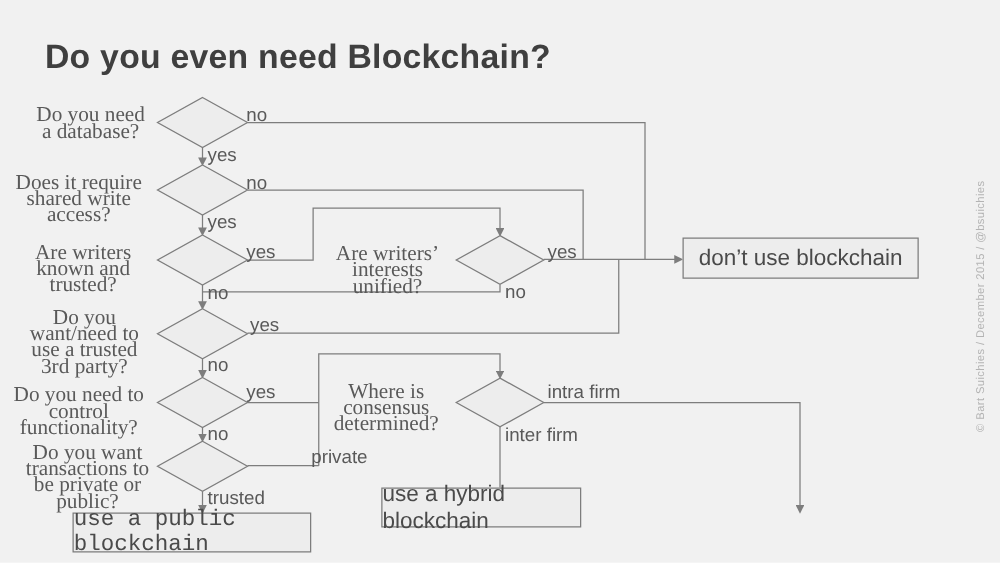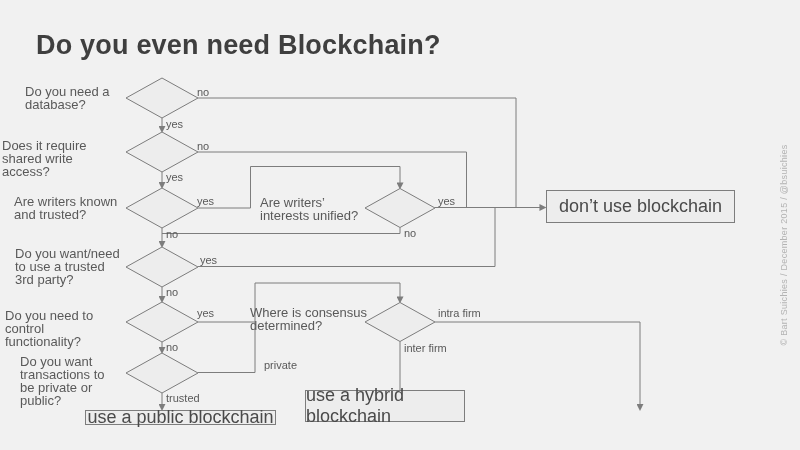--- a/index.html
+++ b/index.html
@@ -22,9 +22,10 @@
   #arrowhead path{fill:var(--stroke,#7d7d7d);stroke:none;}
   .qlabel{
     position:absolute;
-    font-size:13px;line-height:13px;
+    font-size:17px;line-height:13px;
     color:var(--text,#595959);
-    text-align:left;
+    text-align:center;
+    font-family:Liberation Serif, serif;
   }
   .elabel{
     position:absolute;

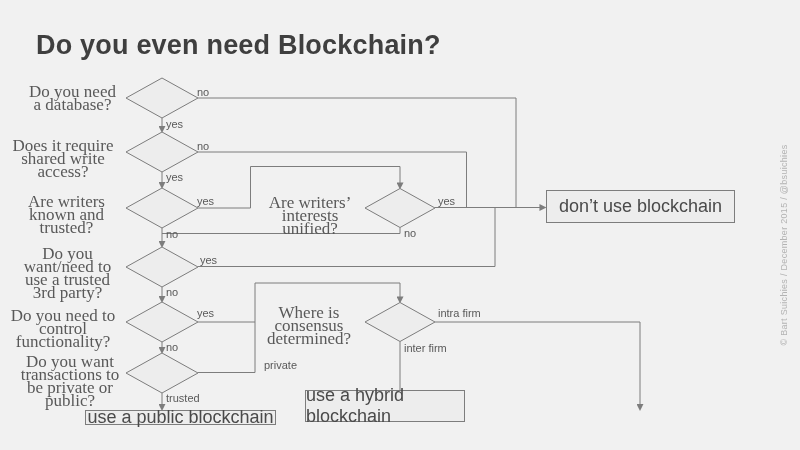--- a/index.html
+++ b/index.html
@@ -29,7 +29,7 @@
   }
   .elabel{
     position:absolute;
-    font-size:11px;line-height:11px;
+    font-size:15px;line-height:11px;
     color:var(--text,#595959);
     white-space:nowrap;
   }

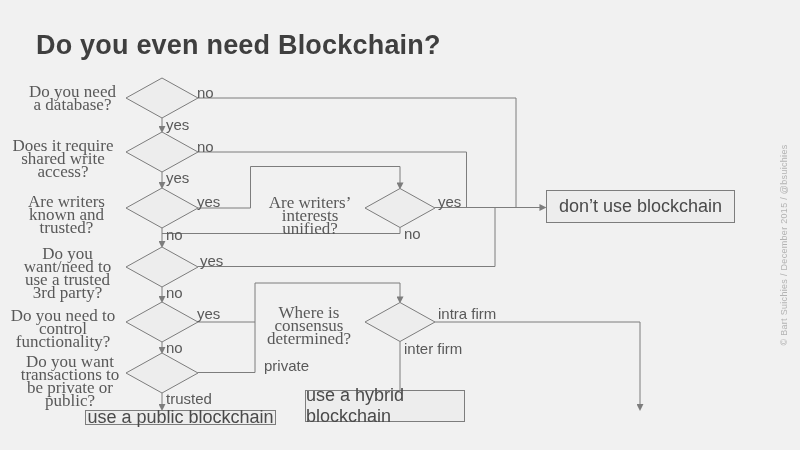--- a/index.html
+++ b/index.html
@@ -117,7 +117,7 @@
   <span class="elabel" style="left:166px;top:287px;">no</span>
   <span class="elabel" style="left:197px;top:308px;">yes</span>
   <span class="elabel" style="left:166px;top:342px;">no</span>
-  <span class="elabel" style="left:216px;top:360px;padding-left:48px;">private</span>
+  <span class="elabel" style="left:201px;top:360px;padding-left:48px;">private</span>
   <span class="elabel" style="left:166px;top:393px;">trusted</span>
   <span class="elabel" style="left:438px;top:308px;">intra firm</span>
   <span class="elabel" style="left:404px;top:343px;">inter firm</span>

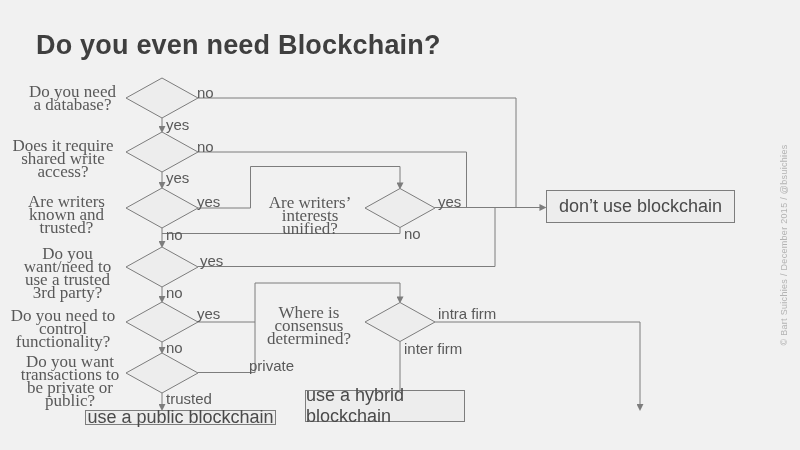--- a/index.html
+++ b/index.html
@@ -42,7 +42,7 @@
     font-size:18px;color:#4a4a4a;
   }
   .box-dont   {left:546px;top:190px;width:189px;height:33px;}
-  .box-public {left:85px; top:410px;width:191px;height:15px;}
+  .box-public {left:58px; top:410px;width:191px;height:32px;font-family:Liberation Mono, monospace;}
   .box-hybrid {left:305px;top:390px;width:160px;height:32px;}
   .box-private{left:546px;top:410px;width:189px;height:32px;}
   .watermark{

